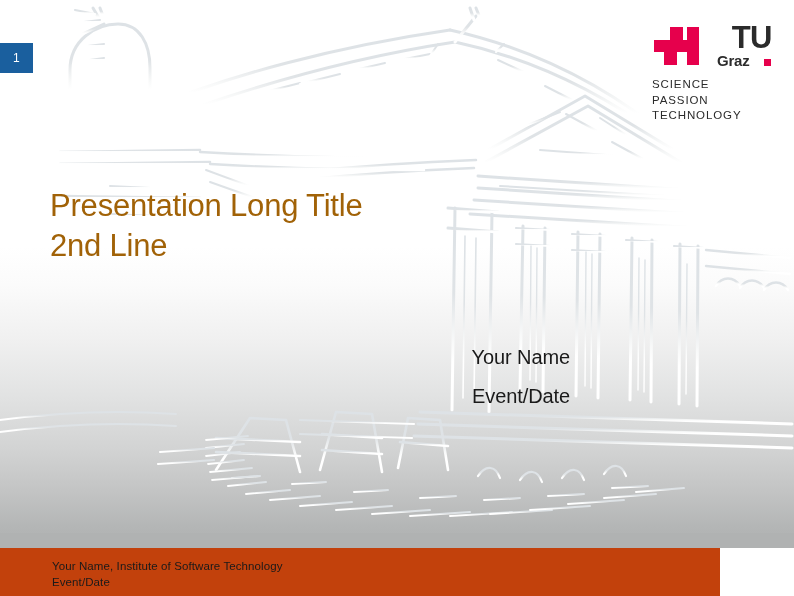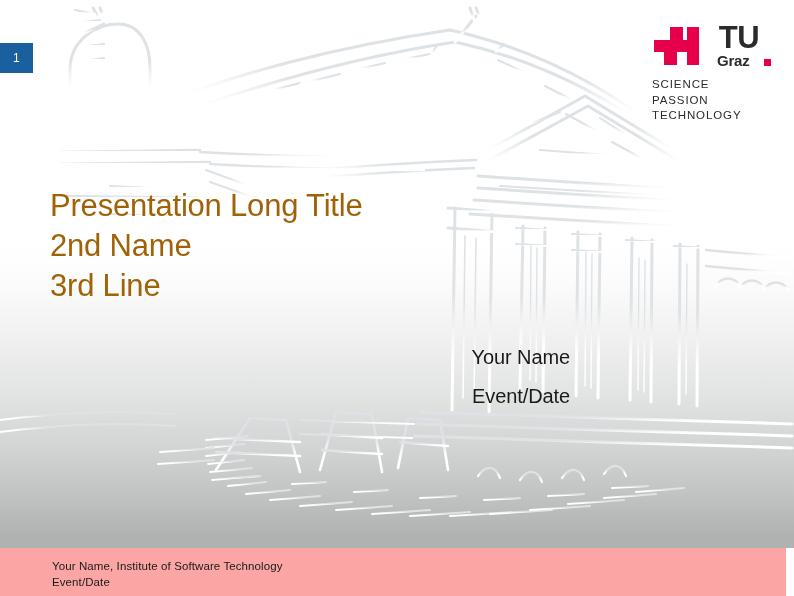--- a/index.html
+++ b/index.html
@@ -116,7 +116,7 @@
     position: absolute;
     right: 0px;
     top: 0px;
-    text-align: center;
+    text-align: right;
     width: 66px;
   }
   .logo-tu {

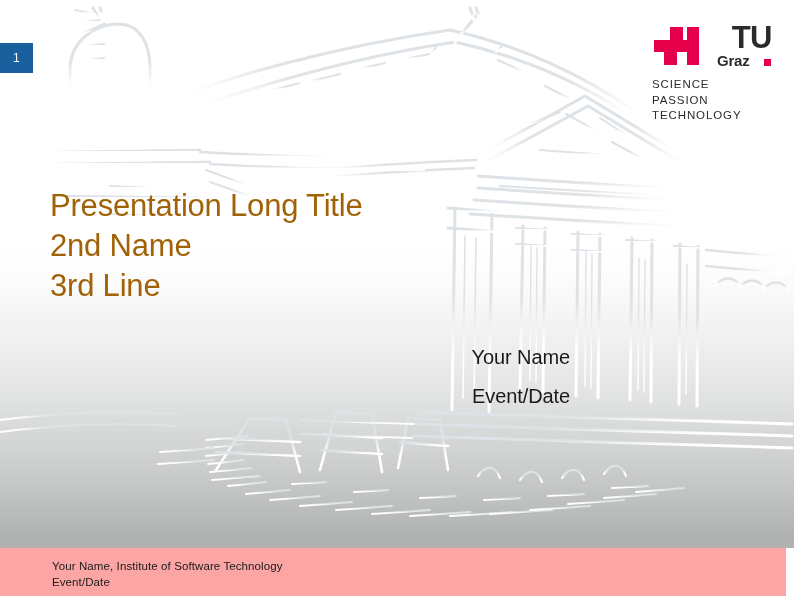--- a/index.html
+++ b/index.html
@@ -463,7 +463,7 @@
 
   <div class="title-block">
     <div class="title-line">Presentation Long Title</div>
-    <div class="title-line">2nd Name</div>
+    <div class="title-line">2nd Line</div>
     <div class="title-line">3rd Line</div>
   </div>
 

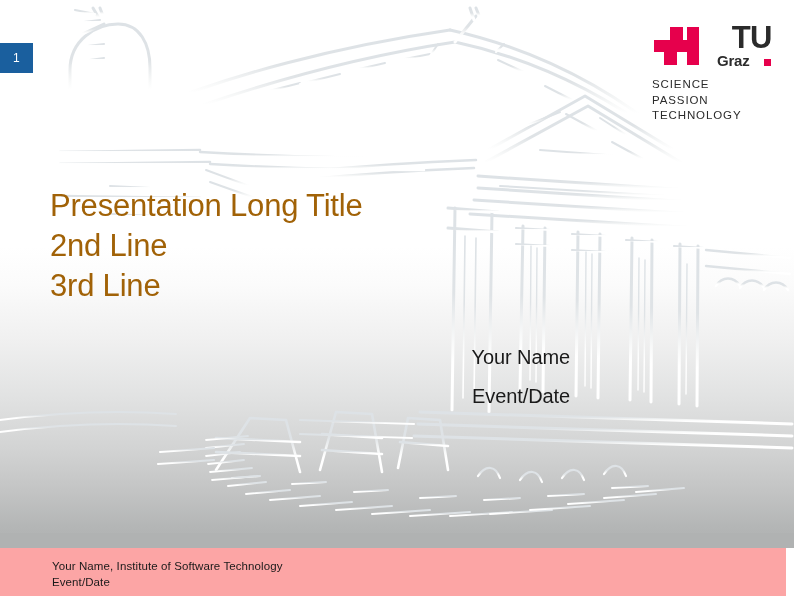--- a/index.html
+++ b/index.html
@@ -464,7 +464,6 @@
   <div class="title-block">
     <div class="title-line">Presentation Long Title</div>
     <div class="title-line">2nd Line</div>
-    <div class="title-line">3rd Line</div>
   </div>
 
   <div class="subtitle-block">

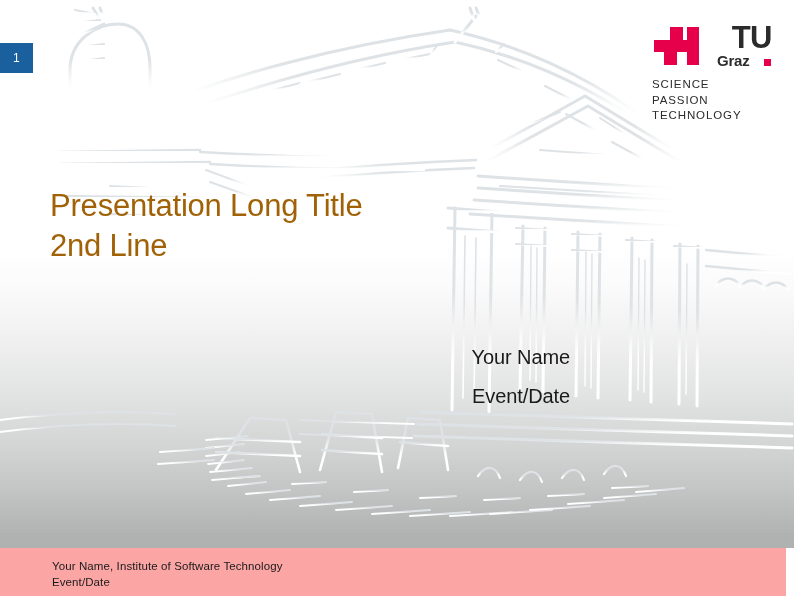--- a/index.html
+++ b/index.html
@@ -60,9 +60,9 @@
     position: absolute;
     left: 0;
     top: 548px;
-    width: 786px;
+    width: 720px;
     height: 48px;
-    background: #fca5a5;
+    background: #c2410c;
   }
   .footer-text {
     position: absolute;

